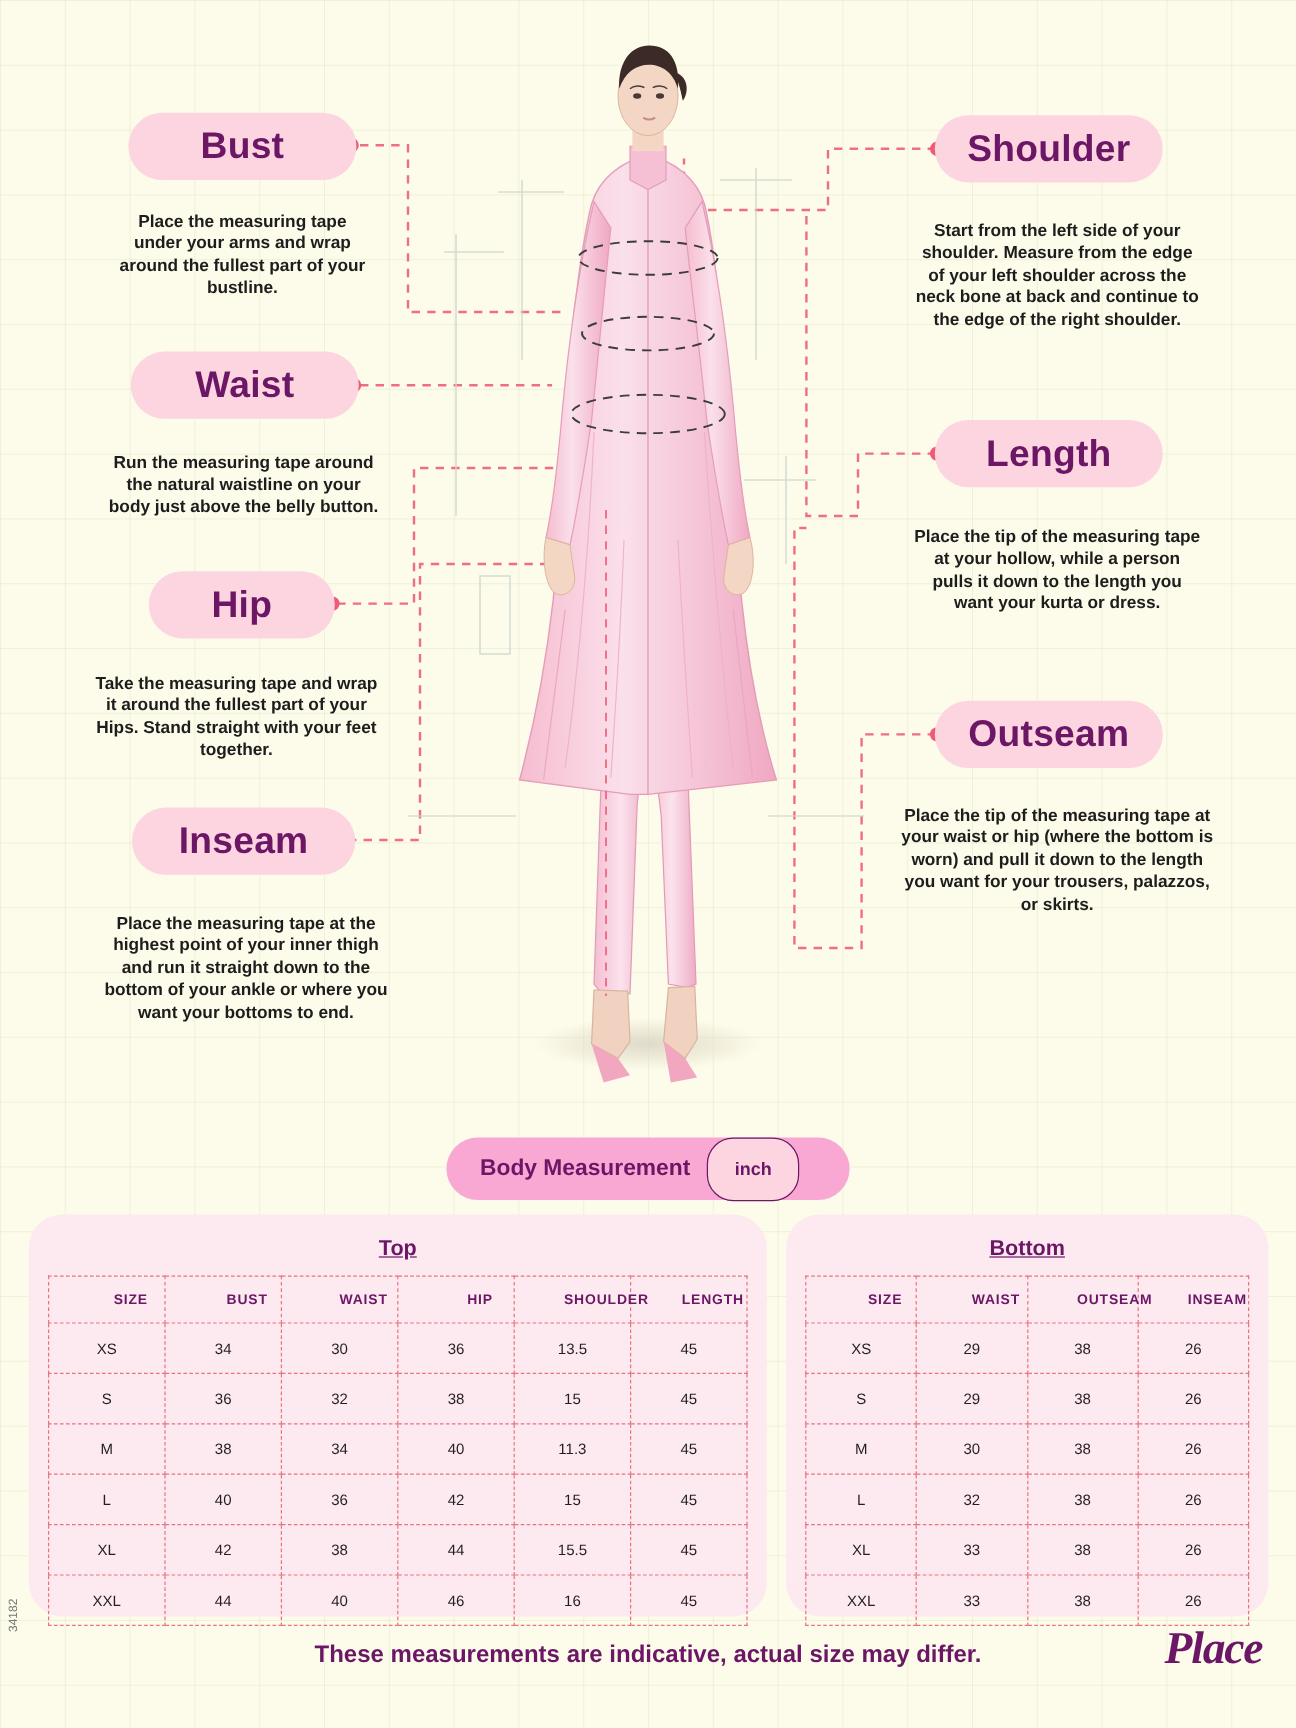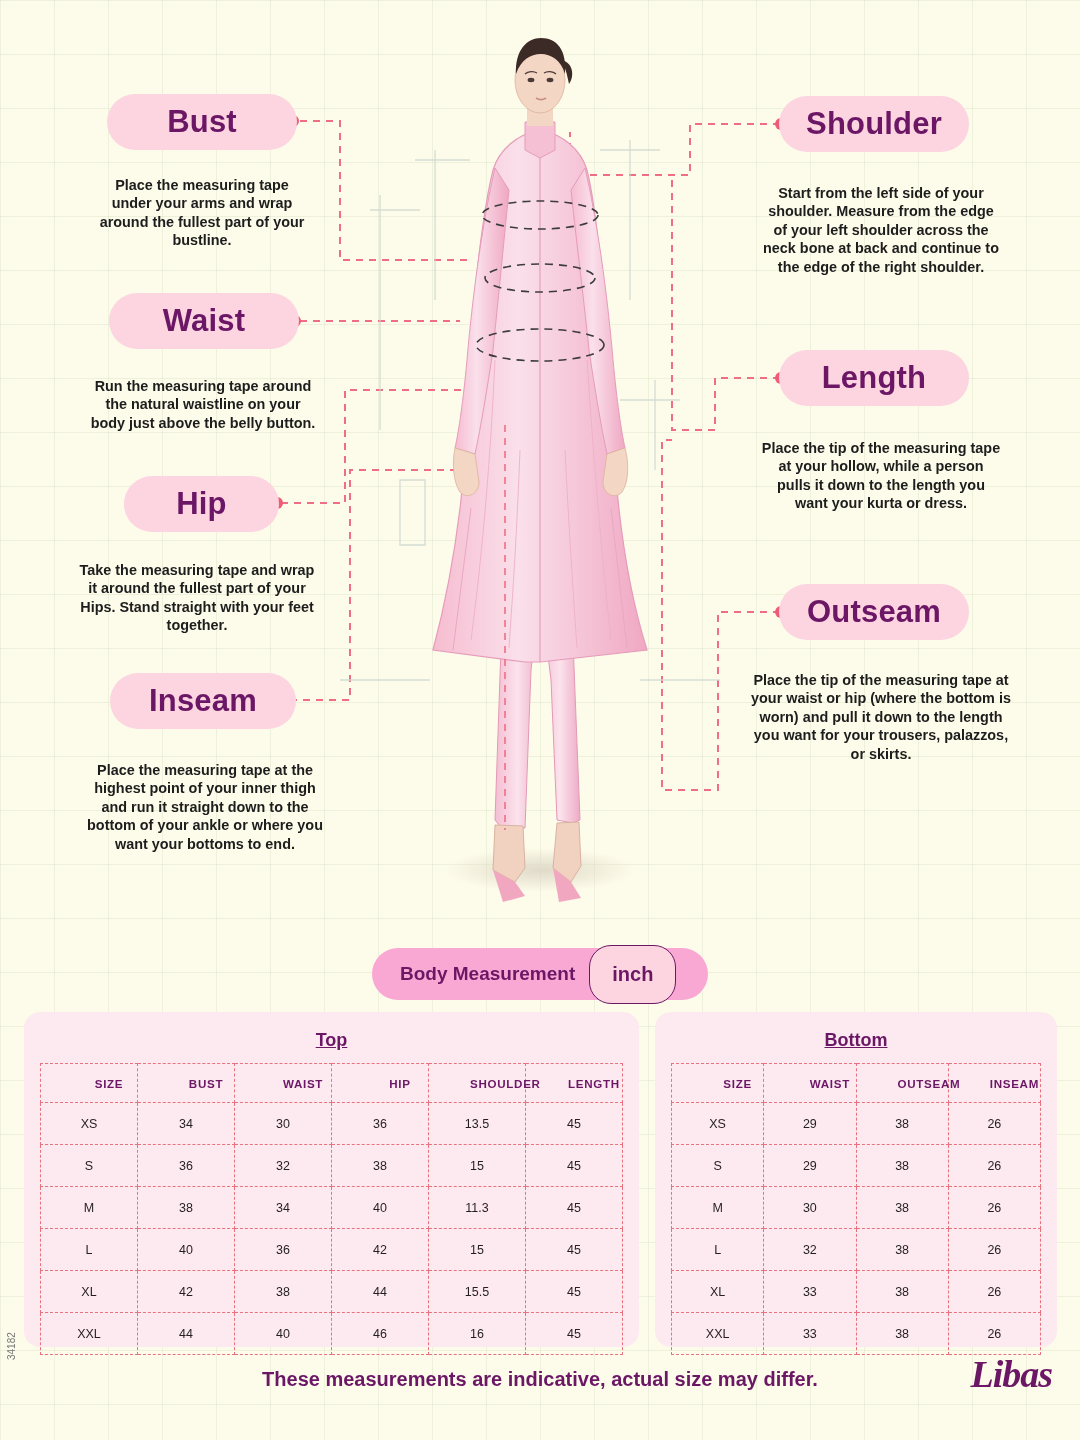--- a/index.html
+++ b/index.html
@@ -97,7 +97,7 @@
     border-radius: 22px;
     color: #6b1766;
     font-weight: bold;
-    font-size: 20px;
+    font-size: 15px;
     padding: 17px 22px;
     background: #fcd5e0;
   }

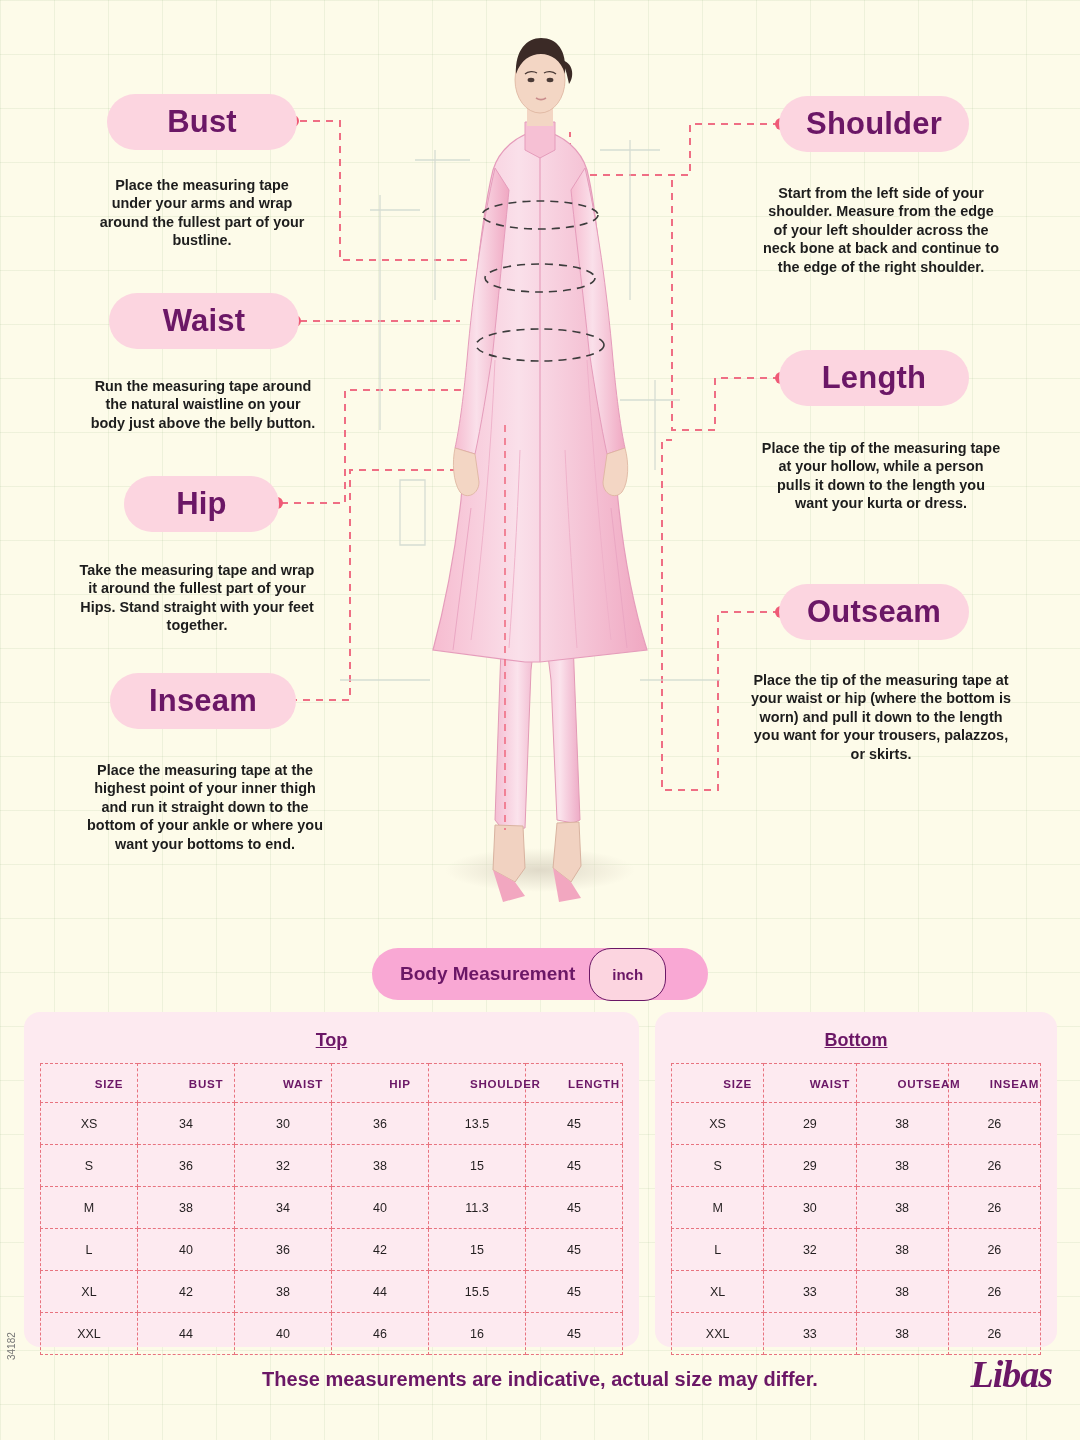--- a/index.html
+++ b/index.html
@@ -106,7 +106,7 @@
   .table-card {
     position: absolute;
     background: #fdeaf0;
-    border-radius: 16px;
+    border-radius: 28px;
     padding: 14px 16px 18px 16px;
     box-sizing: border-box;
   }

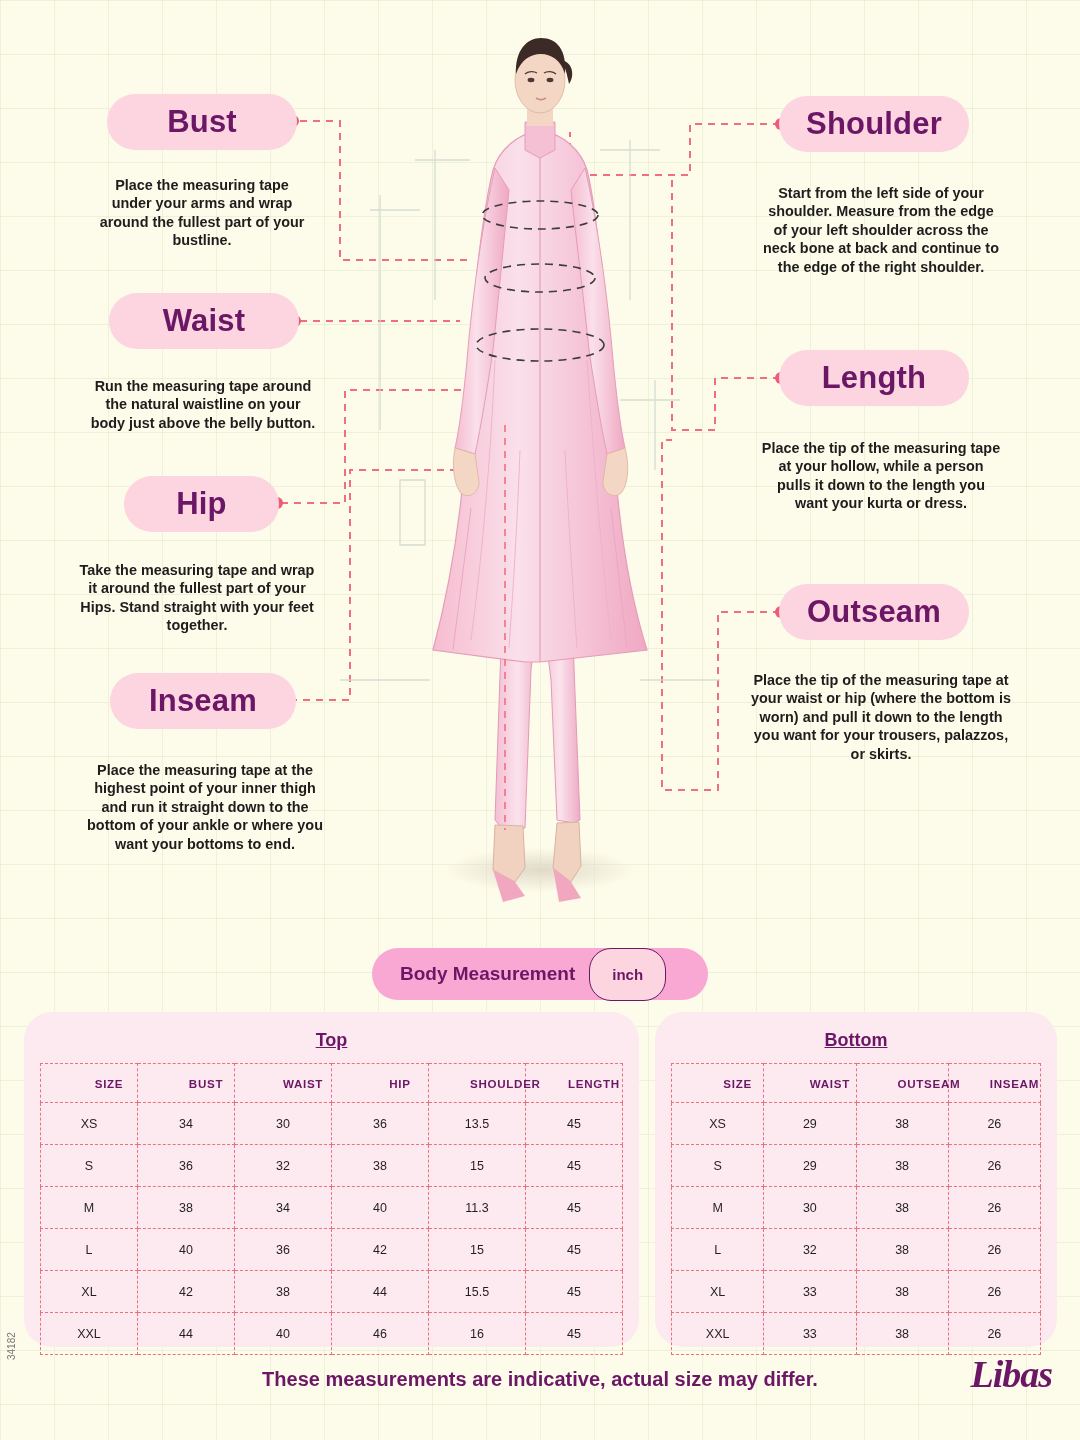--- a/index.html
+++ b/index.html
@@ -465,7 +465,7 @@
   </div>
 
   <div class="footer-note">These measurements are indicative, actual size may differ.</div>
-  <div class="brand">Libas</div>
+  <div class="brand">Place</div>
   <div class="sidecode">34182</div>
 
 </div>

